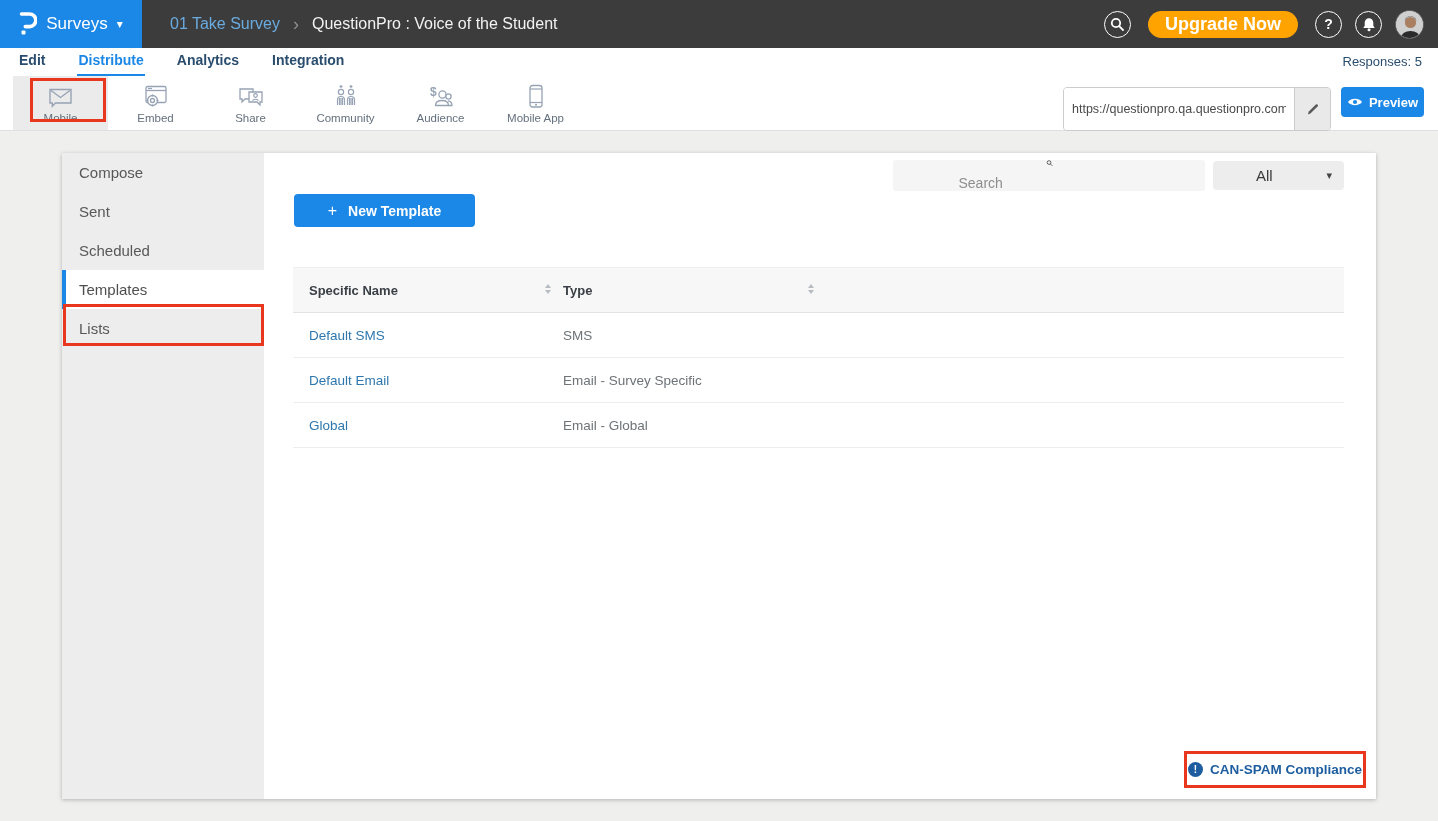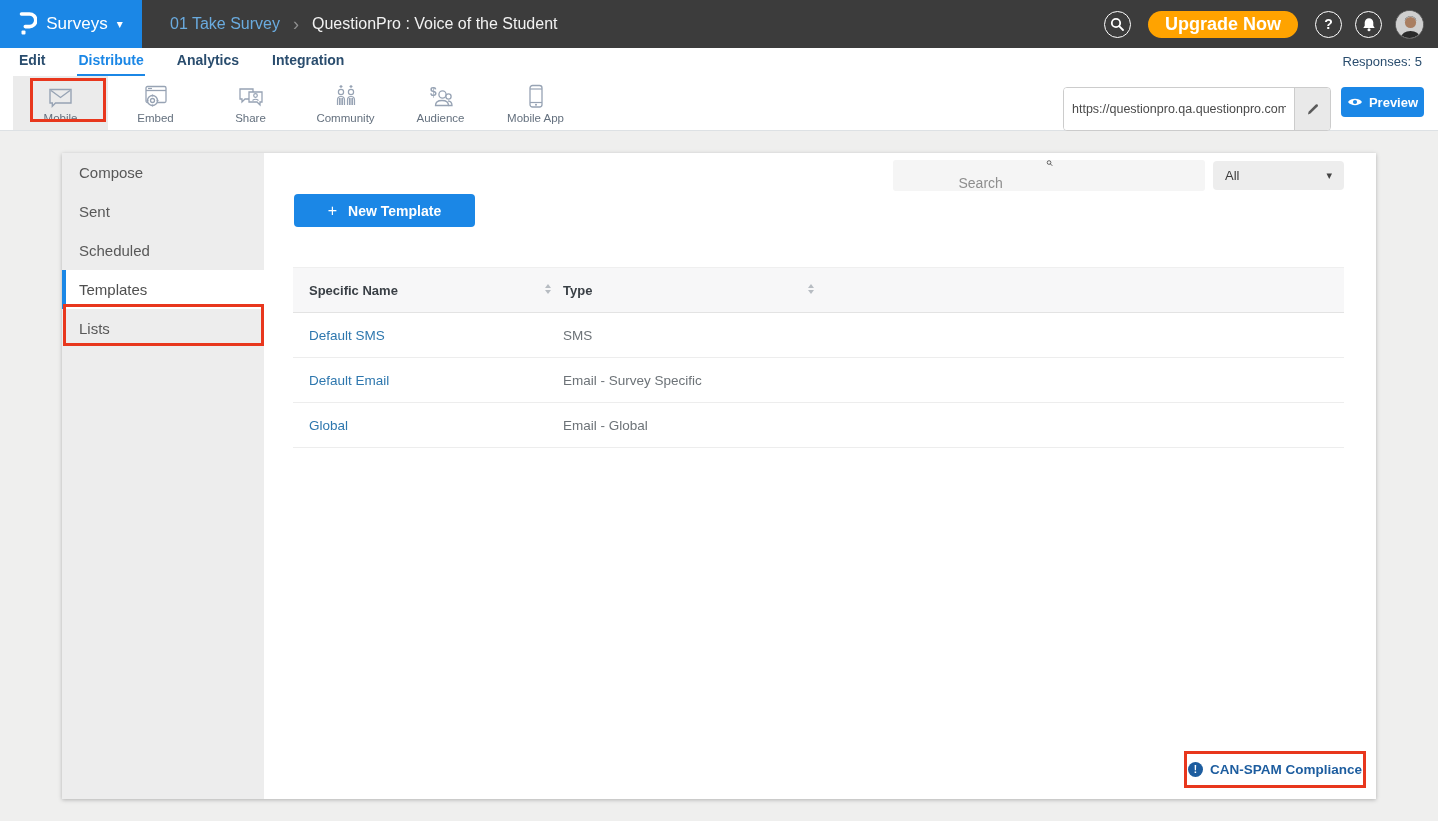--- a/index.html
+++ b/index.html
@@ -76,7 +76,7 @@
   .search-input::placeholder { color:#8e8e8e; }
   .filter-dd { position:absolute; left:949px; top:8px; width:131px; height:29px; background:#ededed;
     border-radius:4px; display:flex; align-items:center; padding:0 12px; cursor:pointer; }
-  .filter-val { font-size:13px; color:#3a3a3a; flex:1; }
+  .filter-val { font-size:15px; color:#3a3a3a; flex:1;margin-left:31px; }
   .filter-dd .caret { color:#444; font-size:11px; }
 
   .new-template-btn { position:absolute; left:30px; top:41px; width:181px; height:33px;

